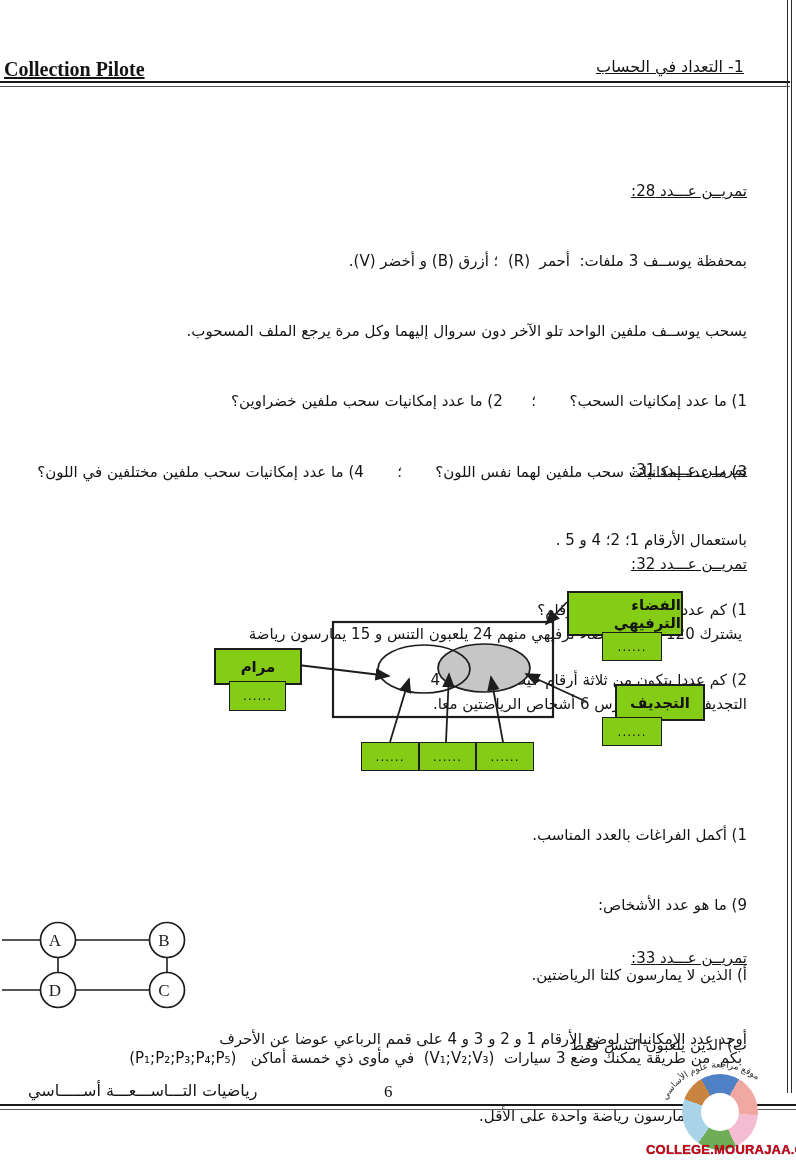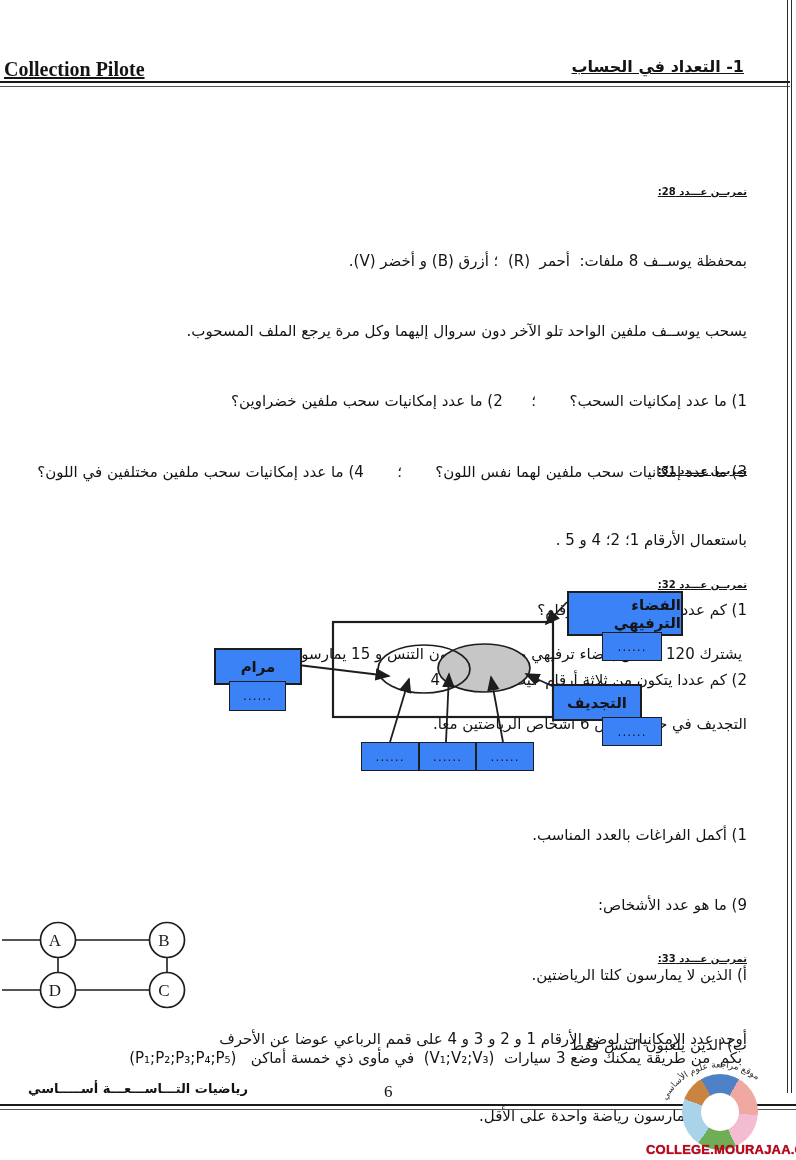--- a/index.html
+++ b/index.html
@@ -8,7 +8,7 @@
   
   .hdr-left{position:absolute;left:4px;top:58px;font-family:"Liberation Serif",serif;
             font-weight:bold;font-size:20px;text-decoration:underline;}
-  .hdr-right{position:absolute;right:52px;top:57px;font-weight:bold;font-size:16px;
+  .hdr-right{position:absolute;right:52px;top:57px;font-weight:normal;font-size:16px;
              direction:rtl;text-decoration:underline;margin-left:16px;}
   .rule{position:absolute;left:0;height:3px;border-top:2.5px solid #1a1a1a;border-bottom:1.2px solid #555;}
   .hdr-rule{top:81px;width:790px;}

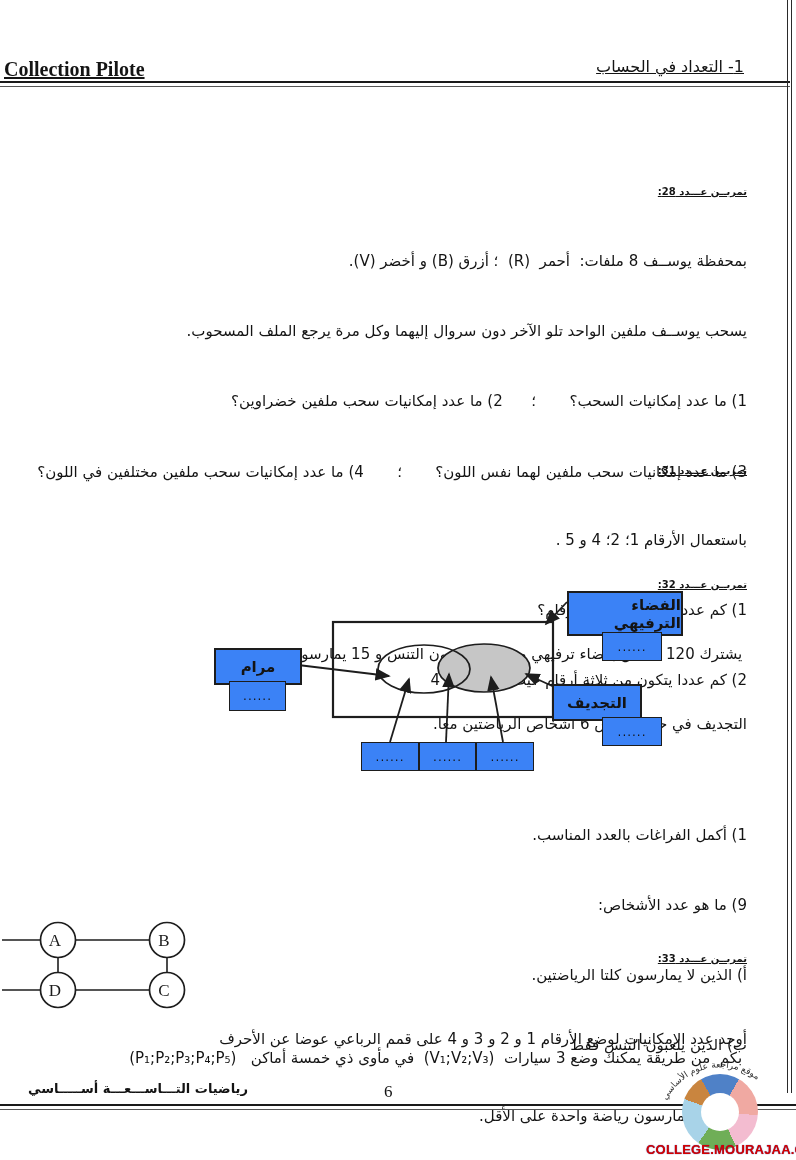--- a/index.html
+++ b/index.html
@@ -18,7 +18,7 @@
   
   .sec{position:absolute;left:2px;right:49px;direction:rtl;text-align:right;
        font-size:15px;line-height:23.4px;white-space:pre-wrap;}
-  .ex-title{font-weight:bold;text-decoration:underline;font-size:10px;}
+  .ex-title{font-weight:normal;text-decoration:underline;font-size:15px;}
   
   .dbox{position:absolute;background:#3b82f6;display:flex;align-items:center;justify-content:center;
         direction:rtl;font-weight:bold;font-size:15px;}

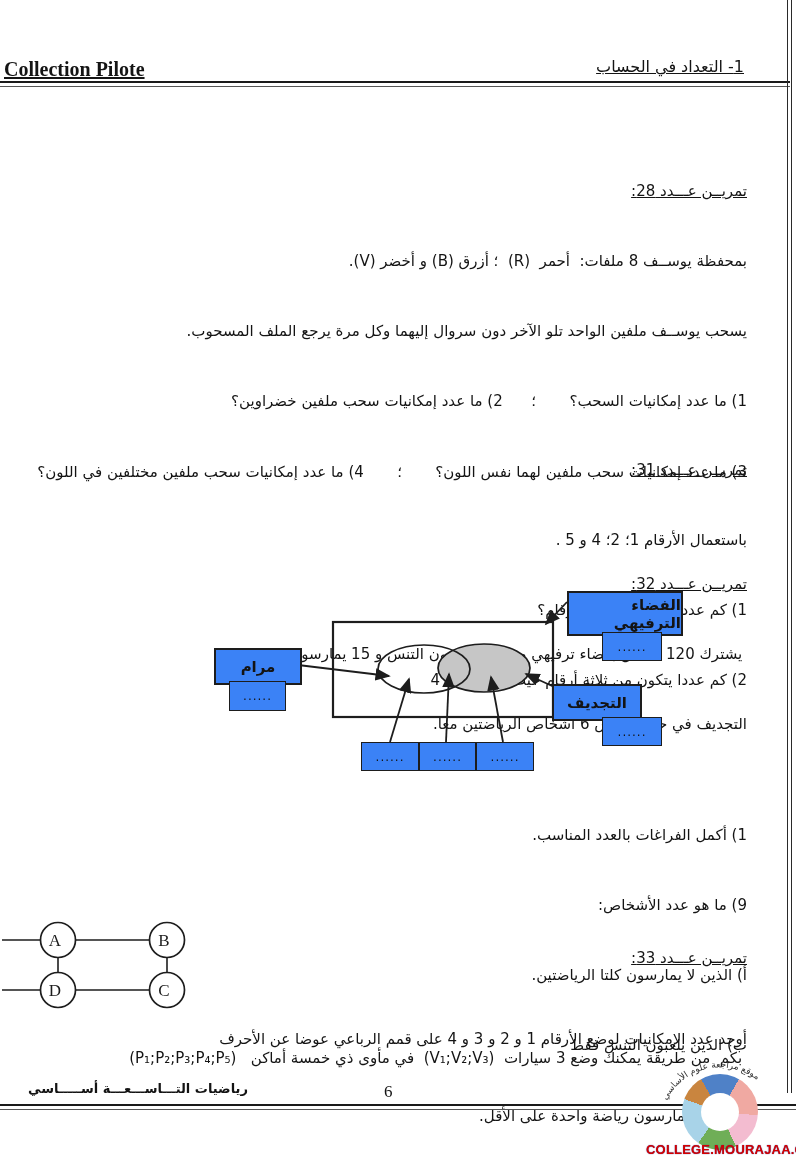--- a/index.html
+++ b/index.html
@@ -50,7 +50,7 @@
 
   <div class="sec" style="top:133px">
     <div class="ex-title">تمريــن عـــدد 28:</div>
-    <div>بمحفظة يوســف 8 ملفات:  أحمر  (R)  ؛ أزرق (B) و أخضر (V).</div>
+    <div>بمحفظة يوســف 3 ملفات:  أحمر  (R)  ؛ أزرق (B) و أخضر (V).</div>
     <div>يسحب يوســف ملفين الواحد تلو الآخر دون سروال إليهما وكل مرة يرجع الملف المسحوب.</div>
     <div>1) ما عدد إمكانيات السحب؟       ؛      2) ما عدد إمكانيات سحب ملفين خضراوين؟</div>
     <div>3) ما عدد إمكانيات سحب ملفين لهما نفس اللون؟       ؛       4) ما عدد إمكانيات سحب ملفين مختلفين في اللون؟</div>

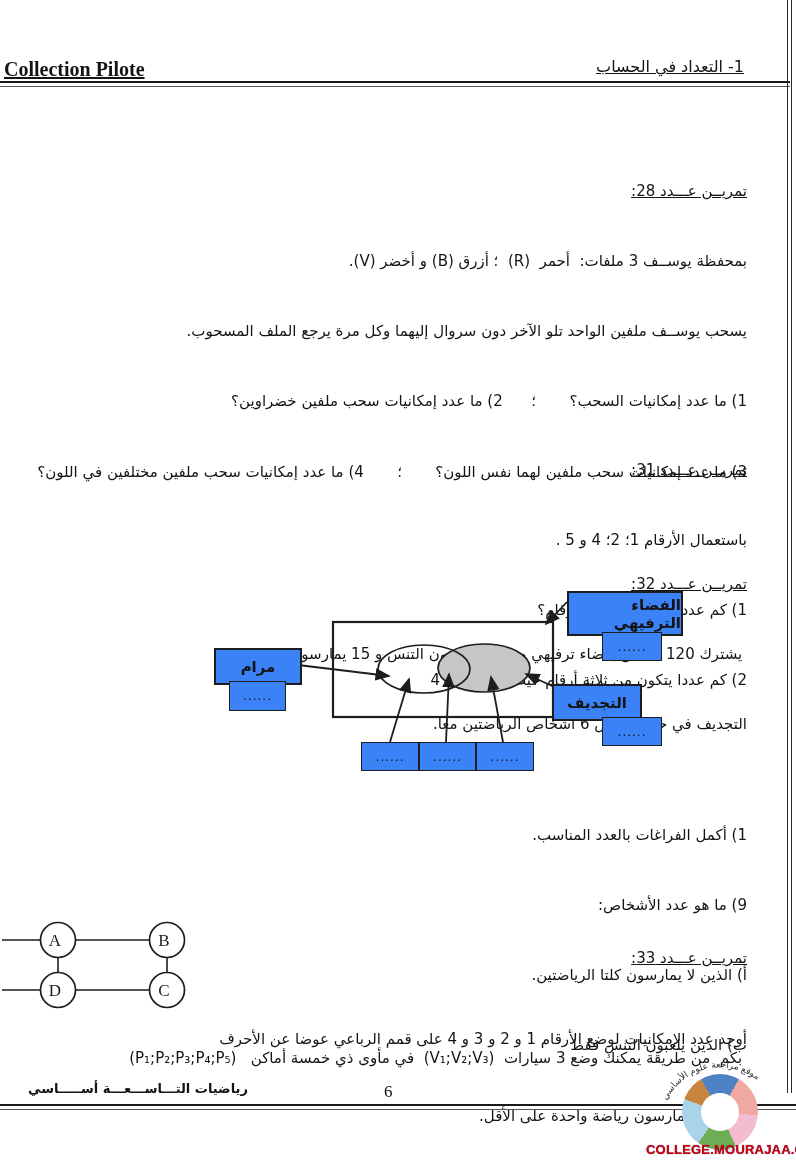--- a/index.html
+++ b/index.html
@@ -65,7 +65,7 @@
     <div>2) كم عددا يتكون من ثلاثة أرقام حيث رقم الآحاد 4</div>
   </div>
 
-  <div class="sec" style="top:526px">
+  <div class="sec" style="top:506px">
     <div class="ex-title">تمريــن عـــدد 32:</div>
     <div> يشترك 120 شخص بفضاء ترفيهي منهم 24 يلعبون التنس و 15 يمارسون رياضة</div>
     <div>التجديف في حين يمارس 6 أشخاص الرياضتين معا.</div>

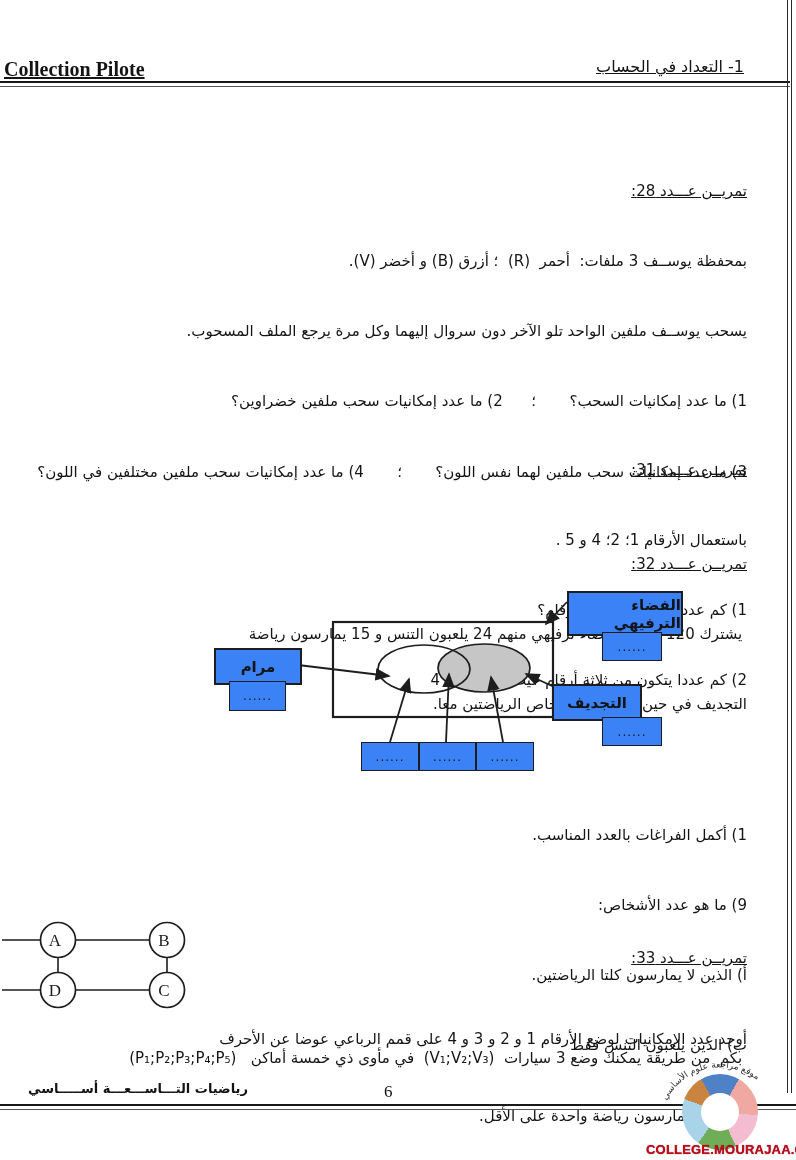--- a/index.html
+++ b/index.html
@@ -20,7 +20,7 @@
        font-size:15px;line-height:23.4px;white-space:pre-wrap;}
   .ex-title{font-weight:normal;text-decoration:underline;font-size:15px;}
   
-  .dbox{position:absolute;background:#3b82f6;display:flex;align-items:center;justify-content:center;
+  .dbox{position:absolute;background:#84cc16;display:flex;align-items:center;justify-content:center;
         direction:rtl;font-weight:bold;font-size:15px;}
   .label-box{border:2.5px solid #1d1d1d;}
   .dots-box{border:1.8px solid #1d1d1d;font-weight:normal;font-size:12px;letter-spacing:1px;}

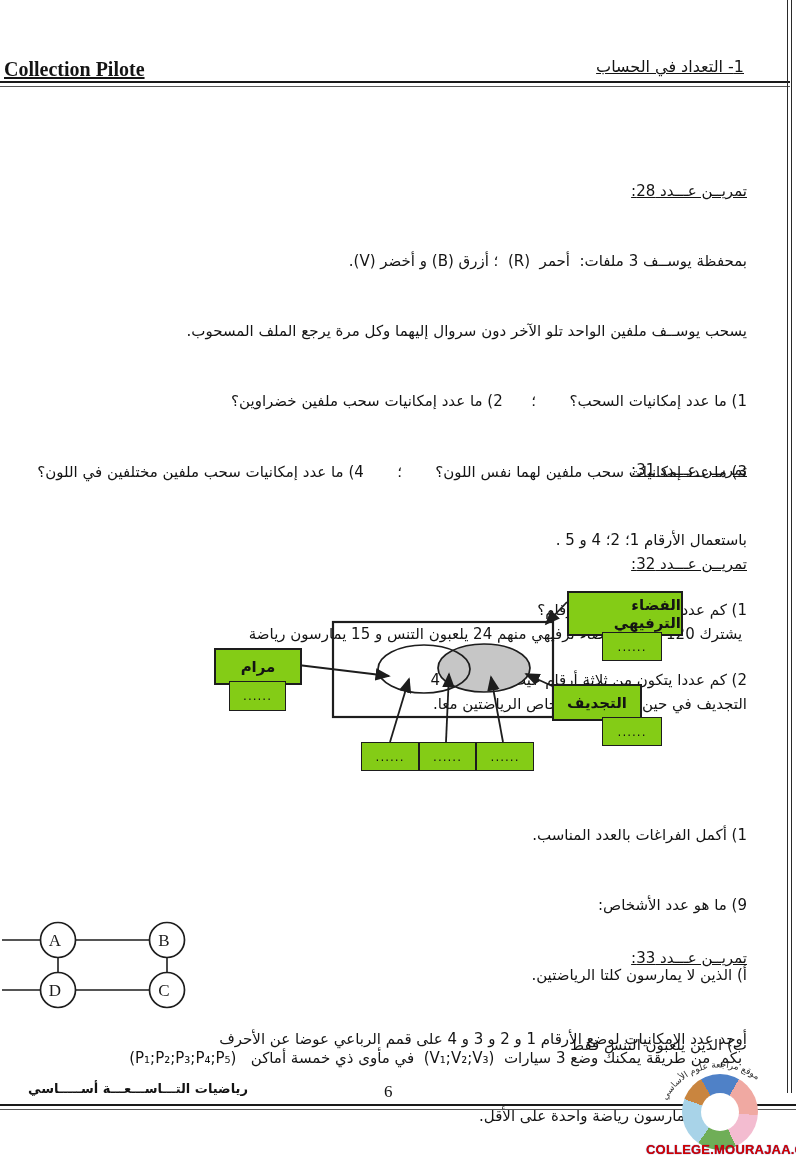--- a/index.html
+++ b/index.html
@@ -92,7 +92,7 @@
   <div class="dbox dots-box" style="left:602px;top:632px;width:58px;height:27px">......</div>
   <div class="dbox label-box" style="left:214px;top:648px;width:84px;height:33px">مرام</div>
   <div class="dbox dots-box" style="left:229px;top:681px;width:55px;height:28px">......</div>
-  <div class="dbox label-box" style="left:552px;top:684px;width:86px;height:33px">التجديف</div>
+  <div class="dbox label-box" style="left:615px;top:684px;width:86px;height:33px">التجديف</div>
   <div class="dbox dots-box" style="left:602px;top:717px;width:58px;height:27px">......</div>
   <div class="dbox dots-box" style="left:361px;top:742px;width:56px;height:27px">......</div>
   <div class="dbox dots-box" style="left:419px;top:742px;width:55px;height:27px">......</div>

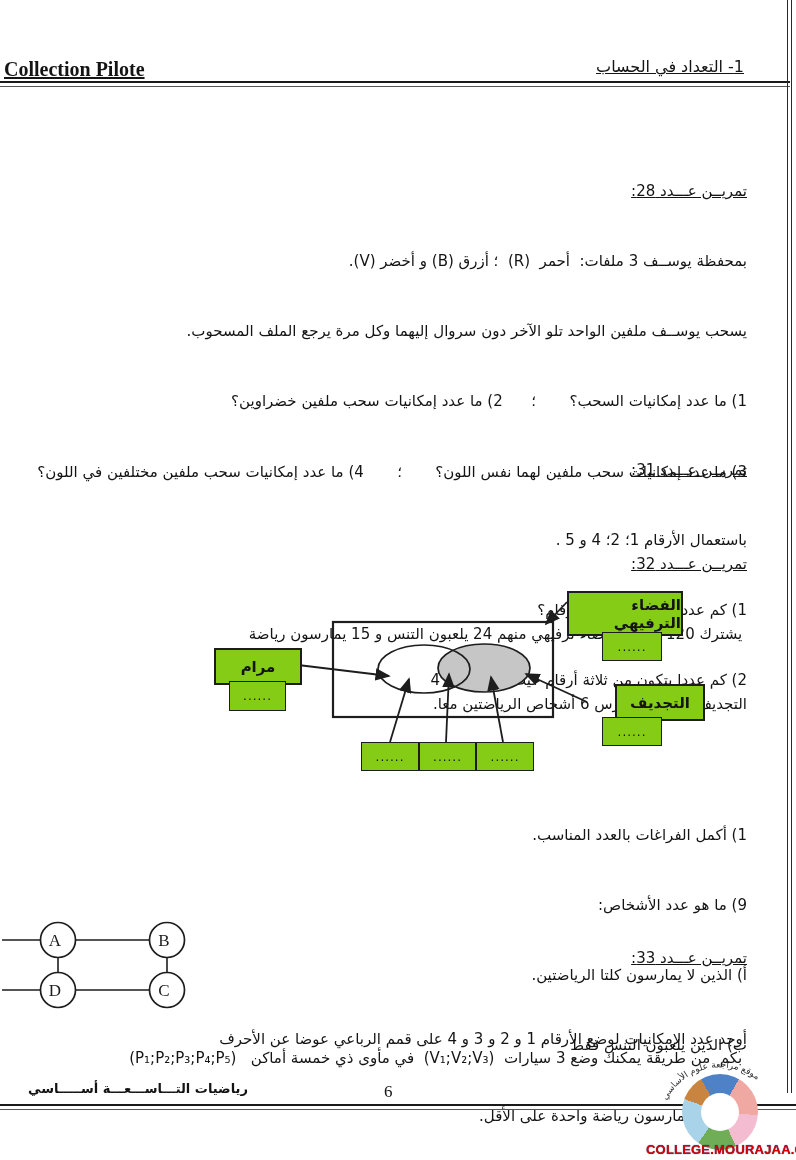--- a/index.html
+++ b/index.html
@@ -26,7 +26,7 @@
   .dots-box{border:1.8px solid #1d1d1d;font-weight:normal;font-size:12px;letter-spacing:1px;}
   svg{position:absolute;}
   
-  .ftr-book{position:absolute;left:28px;top:1081px;direction:rtl;font-weight:bold;font-size:13px;}
+  .ftr-book{position:absolute;left:28px;top:1081px;direction:rtl;font-weight:normal;font-size:16px;}
   .ftr-page{position:absolute;left:384px;top:1082px;font-family:"Liberation Serif",serif;font-size:17px;}
   
   .logo{position:absolute;left:646px;top:1060px;width:148px;height:98px;}

